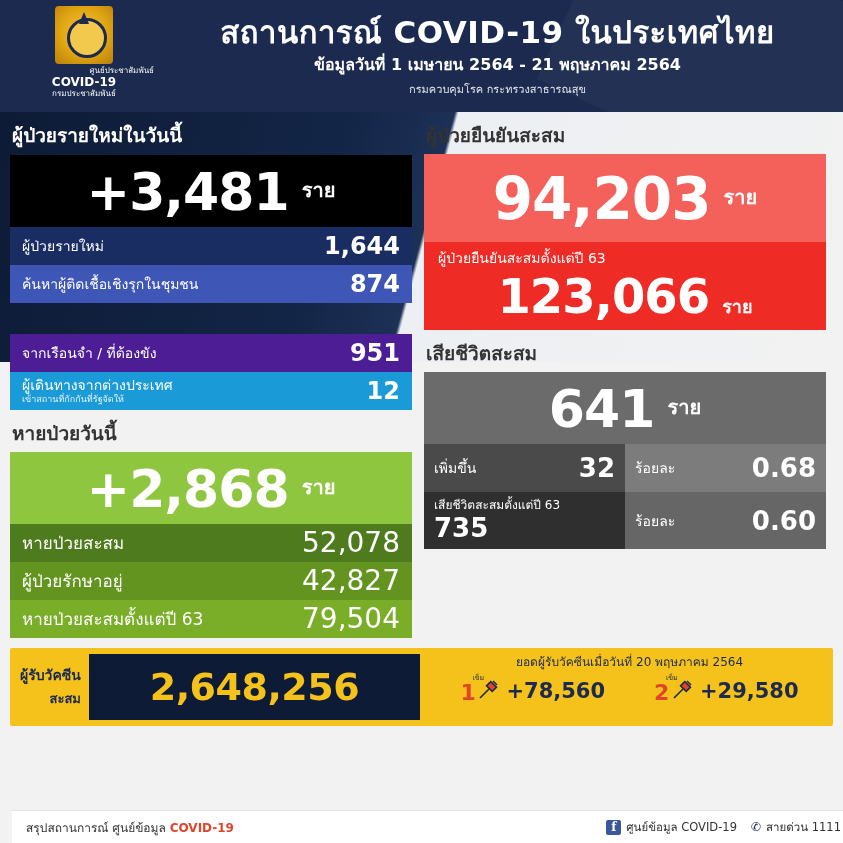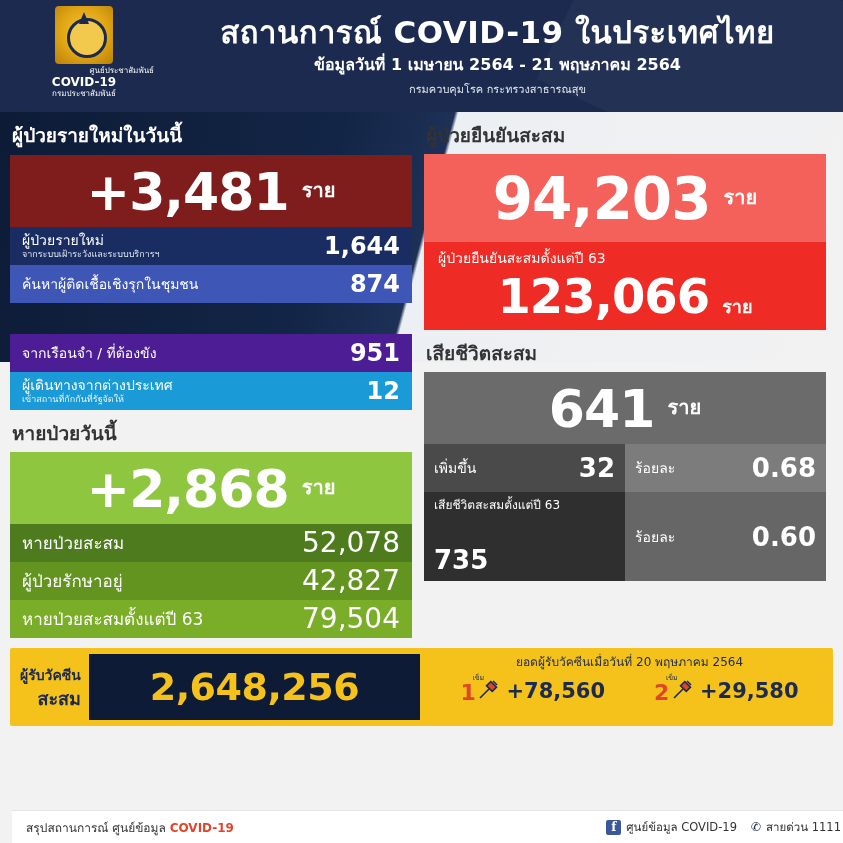--- a/index.html
+++ b/index.html
@@ -105,7 +105,7 @@
     font-size: 20px; font-weight: bold; display: inline-block;
     vertical-align: baseline; margin-left: 8px;
   }
-  .blue-big { background: #7f1d1d; margin-top: 7px; }
+  .blue-big { background: #000000; margin-top: 7px; }
   .green-big { background: #8ec63f; color: #fff; }
   .red-big { background: #f4605a; }
   .grey-big { background: #6b6b6b; }

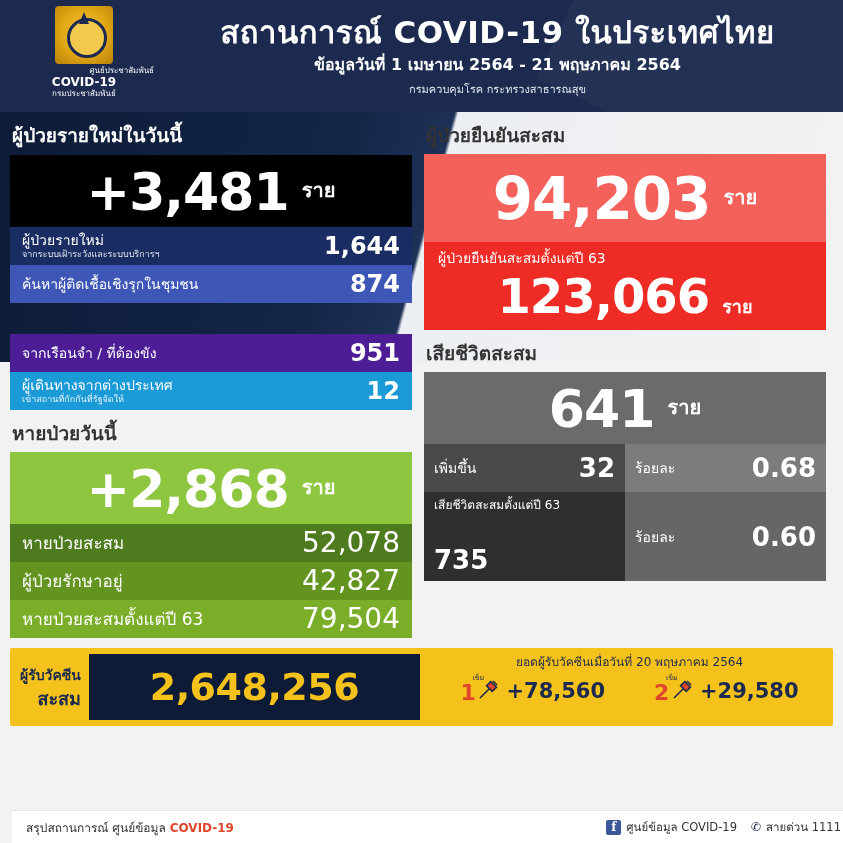--- a/index.html
+++ b/index.html
@@ -251,7 +251,6 @@
         <div class="row b1">
           <div class="lbl">
             <div class="l1">ผู้ป่วยรายใหม่</div>
-            <div class="l2">จากระบบเฝ้าระวังและระบบบริการฯ</div>
           </div>
           <div class="val">1,644</div>
         </div>

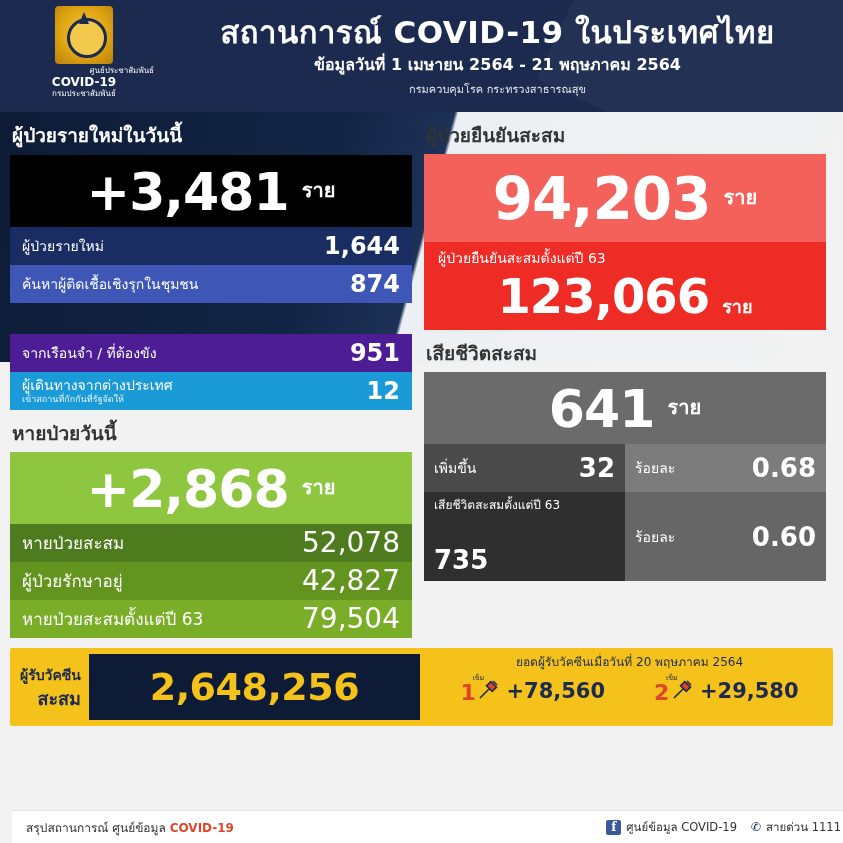--- a/index.html
+++ b/index.html
@@ -152,7 +152,7 @@
   .d2 { background: #7c7c7c; }
   .d3 { background: #2f2f2f; }
   .d4 { background: #666666; }
-  .cell.stack { flex-direction: column; align-items: flex-start; justify-content: center; gap: 32px; }
+  .cell.stack { flex-direction: column; align-items: flex-start; justify-content: center; }
   .cell.stack .cl { font-size: 12px; line-height: 15px; }
   .cell.stack .cv { font-size: 26px; line-height: 30px; }
 

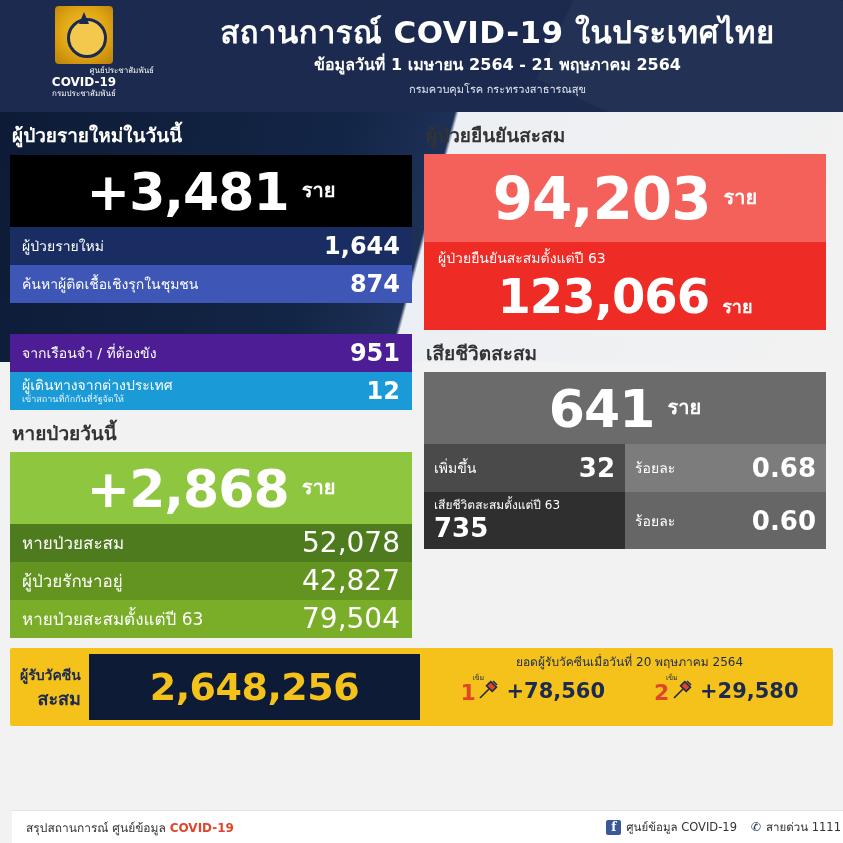--- a/index.html
+++ b/index.html
@@ -172,7 +172,7 @@
   }
   .vacc-label { text-align: right; color: #1b2a4e; line-height: 24px; }
   .vacc-label .v1 { font-size: 14px; font-weight: bold; }
-  .vacc-label .v2 { font-size: 18px; font-weight: bold; }
+  .vacc-label .v2 { font-size: 13px; font-weight: bold; }
   .vacc-num {
     flex: 1; background: #0d1b36; color: #f5c21b;
     font-size: 38px; font-weight: bold;

